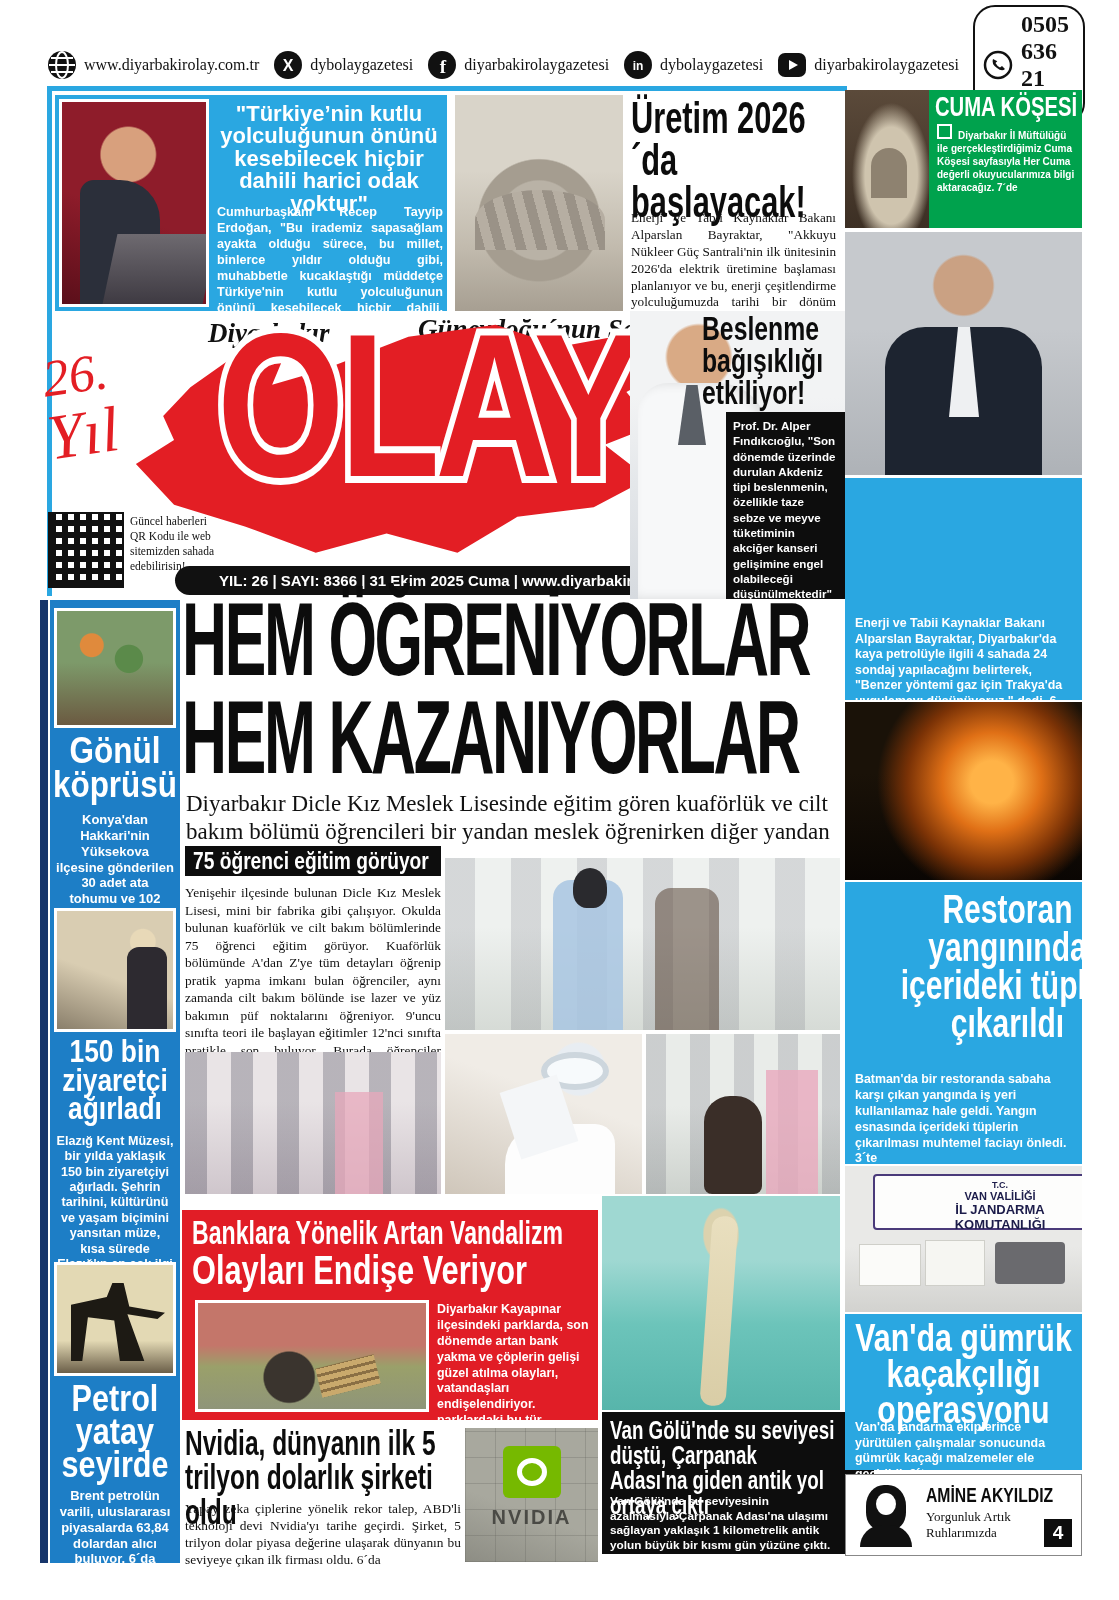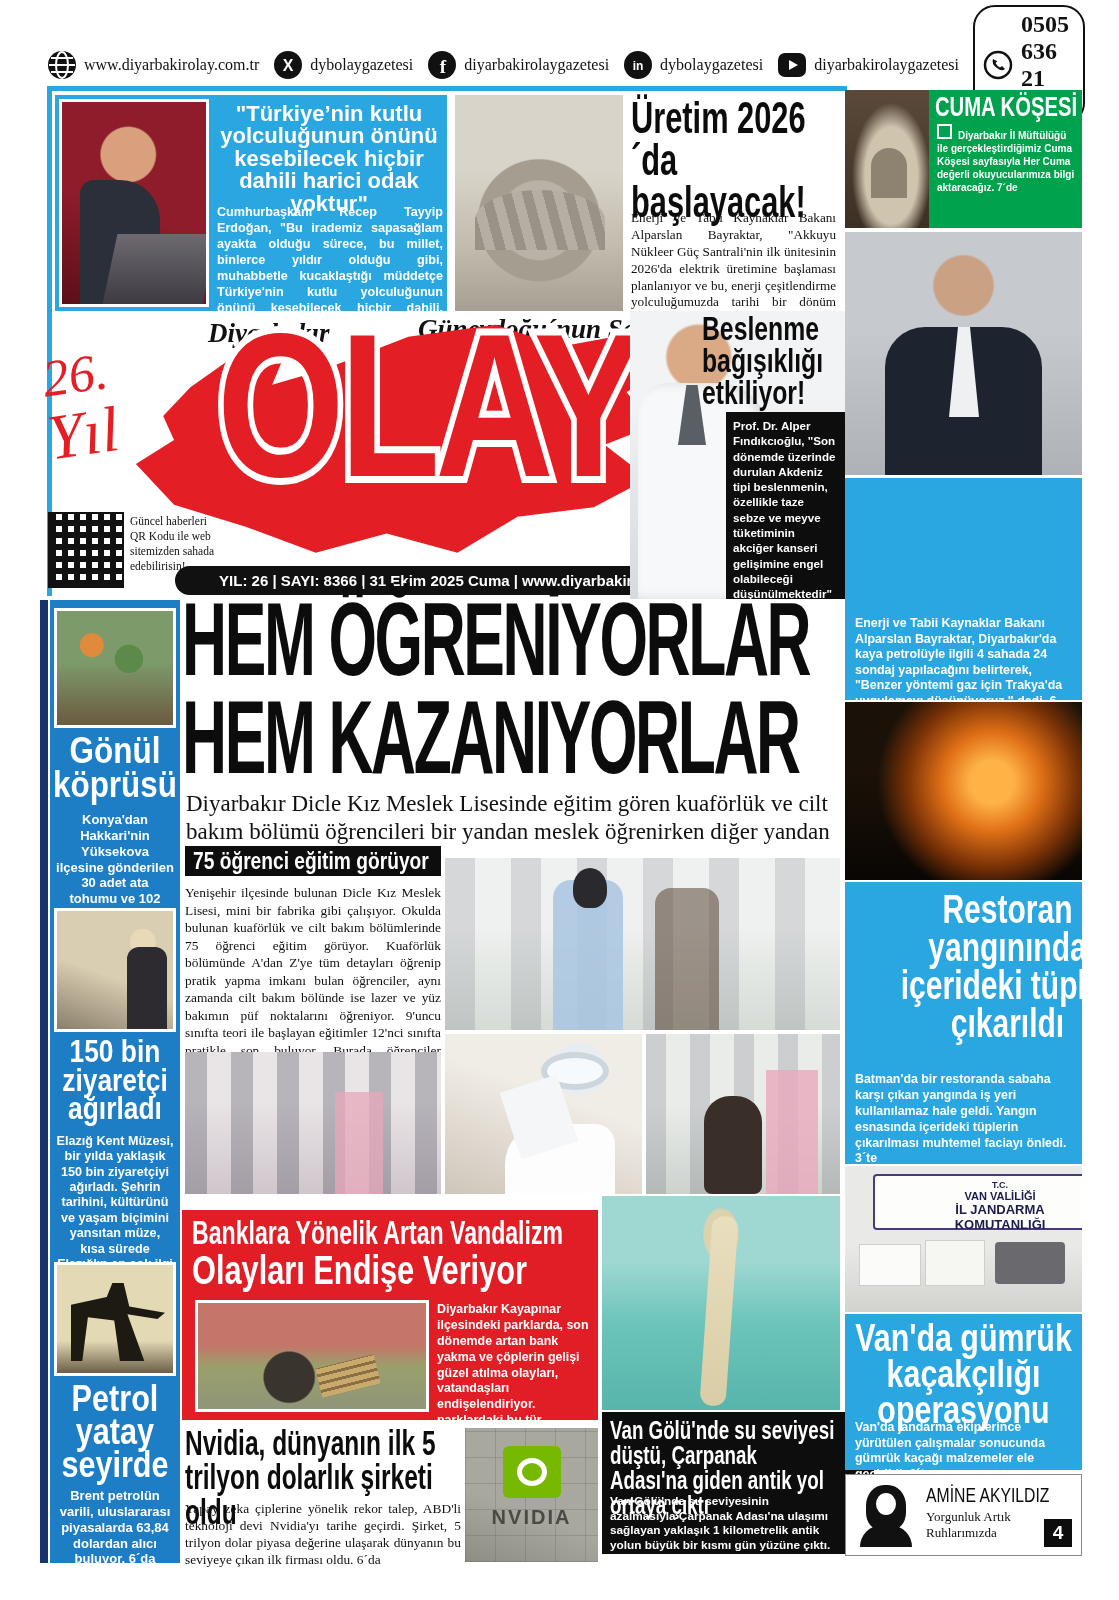--- a/index.html
+++ b/index.html
@@ -337,7 +337,7 @@
       <div style="position:absolute;left:22px;top:10px;width:20px;height:22px;background:#fff;border-radius:50%;"></div>
       <div style="position:absolute;left:6px;top:42px;width:52px;height:22px;background:#111;border-radius:24px 24px 0 0;"></div>
     </div>
-    <div class="abs" style="left:80px;top:8px;width:150px;font-weight:normal;font-size:21px;color:#0c0c0c;white-space:nowrap;"><span class="cx75" style="display:inline-block;">AMİNE AKYILDIZ</span></div>
+    <div class="abs" style="left:80px;top:8px;width:150px;font-weight:bold;font-size:21px;color:#0c0c0c;white-space:nowrap;"><span class="cx75" style="display:inline-block;">AMİNE AKYILDIZ</span></div>
     <div class="abs serif" style="left:80px;top:34px;width:110px;font-size:13px;line-height:1.25;color:#111;">Yorgunluk Artık Ruhlarımızda</div>
     <div class="abs blackpanel wt" style="left:198px;top:44px;width:28px;height:28px;text-align:center;font-size:19px;line-height:28px;">4</div>
   </div>

